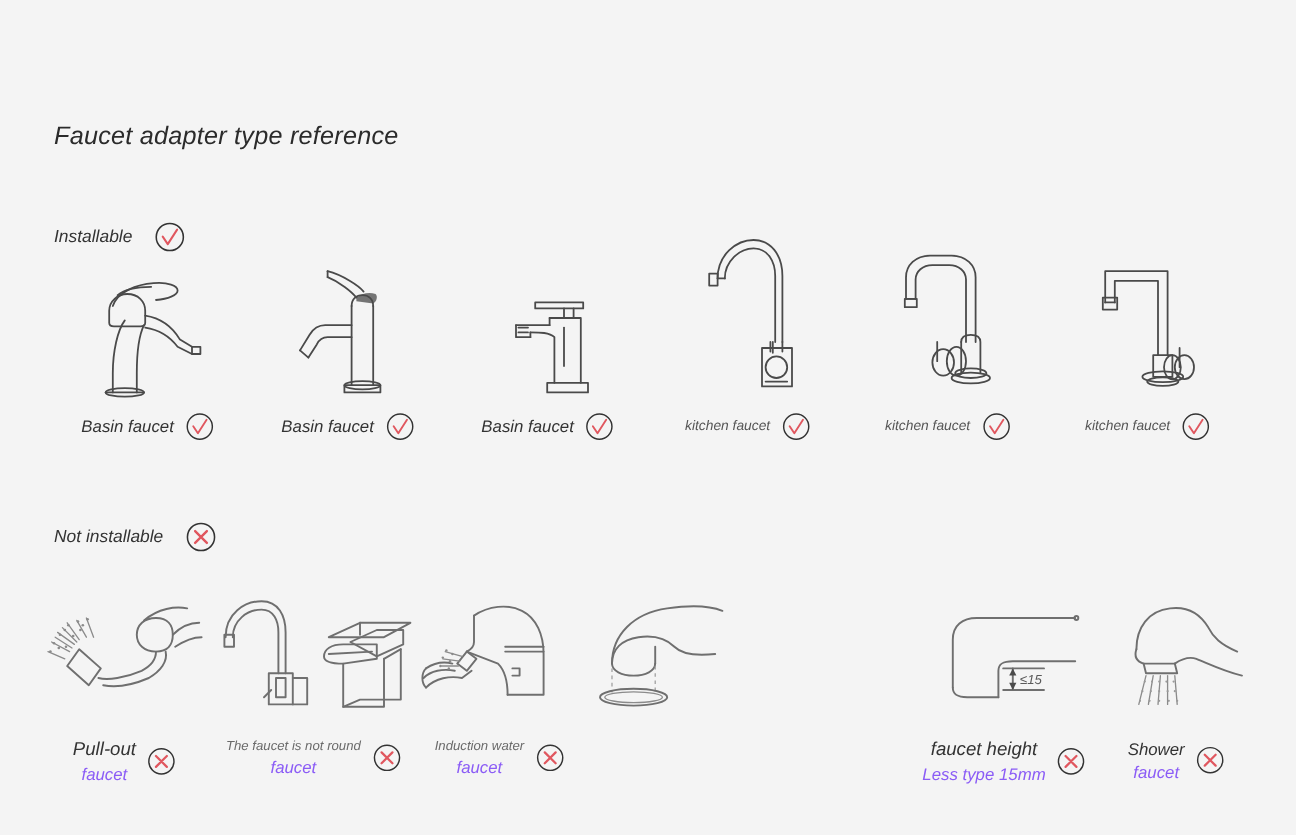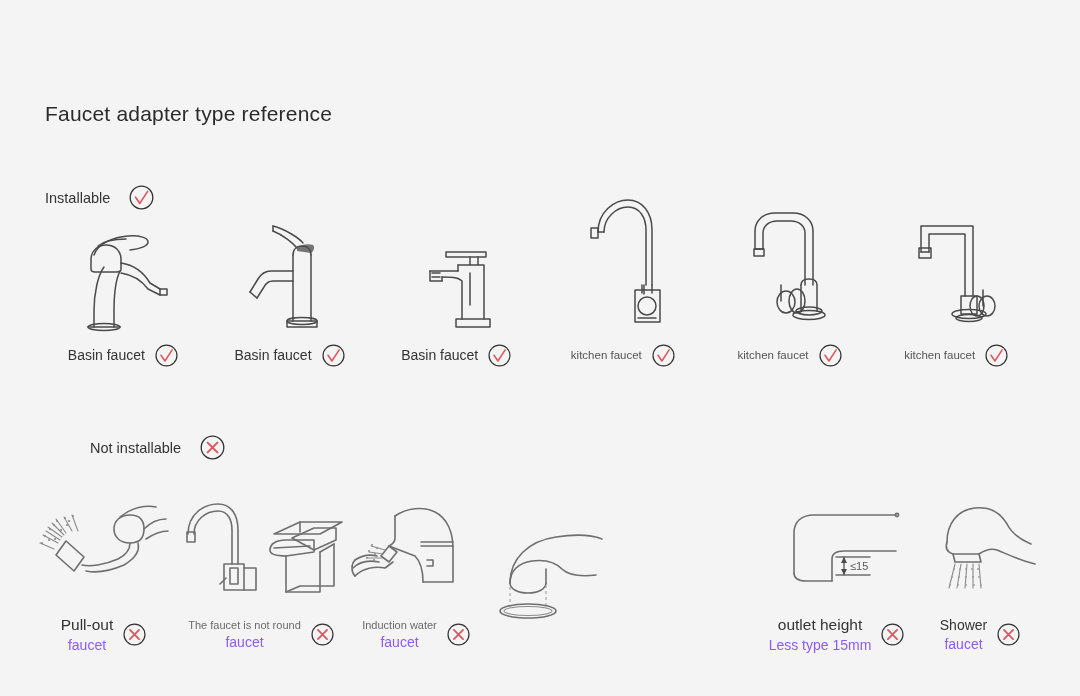--- a/index.html
+++ b/index.html
@@ -9,7 +9,7 @@
     font-family: "Liberation Sans", sans-serif;
     overflow: hidden;
   }
-  .page { position: relative; width: 1080px; height: 696px; background: #f4f4f4; }
+  .page { position: relative; width: 1080px; height: 696px; background: #f4f4f4; font-style: italic; }
 
   .title {
     position: absolute; left: 45px; top: 102px;

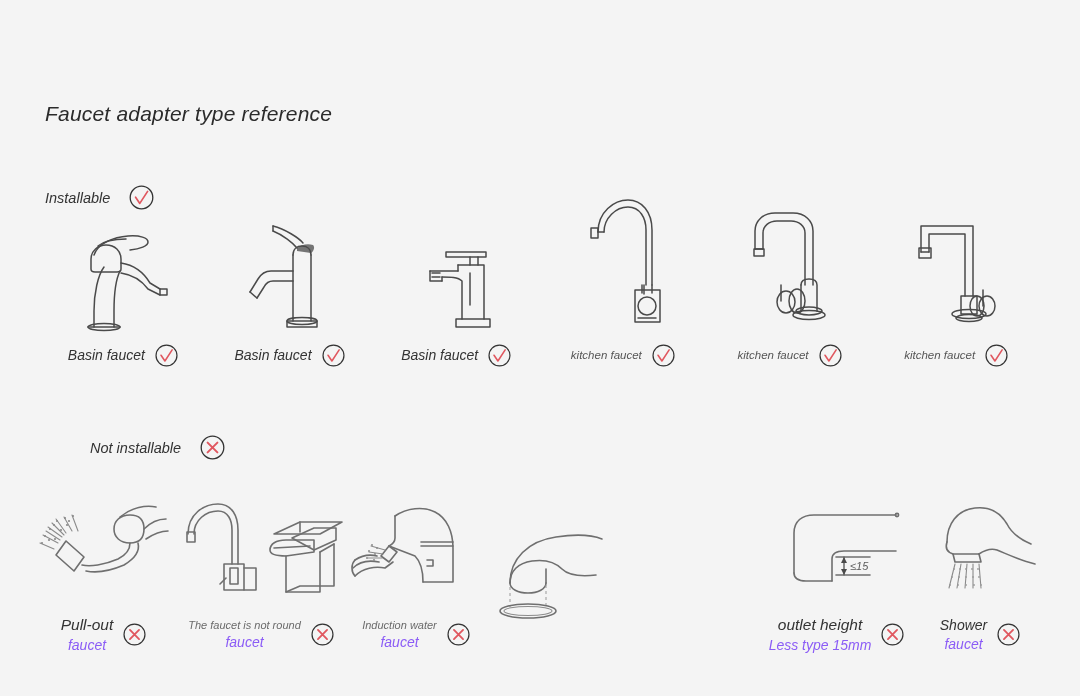--- a/index.html
+++ b/index.html
@@ -33,7 +33,7 @@
   #row-not-installable { left: 34px; top: 490px; width: 1014px; }
 
   .cell {
-    display: flex; flex-direction: column; align-items: center; justify-content: center;
+    display: flex; flex-direction: column; align-items: center;
   }
   #row-installable .cell { width: 173px; }
   #row-not-installable .cell { width: 145px; }

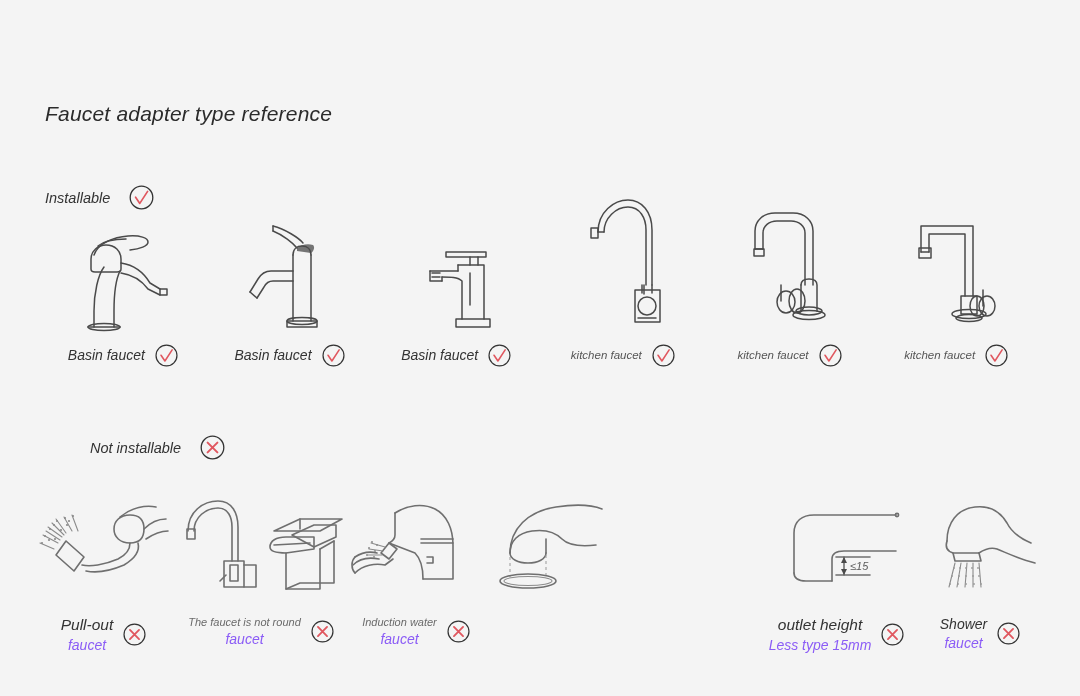--- a/index.html
+++ b/index.html
@@ -21,7 +21,7 @@
   }
   .section-head .sh-label { font-size: 14.5px; color: #333; }
   #sec-installable { left: 45px; top: 184px; }
-  #sec-not-installable { left: 45px; top: 434px; margin-left: 45px; }
+  #sec-not-installable { left: 45px; top: 434px; }
 
   
   .badge { position: relative; display: inline-block; }

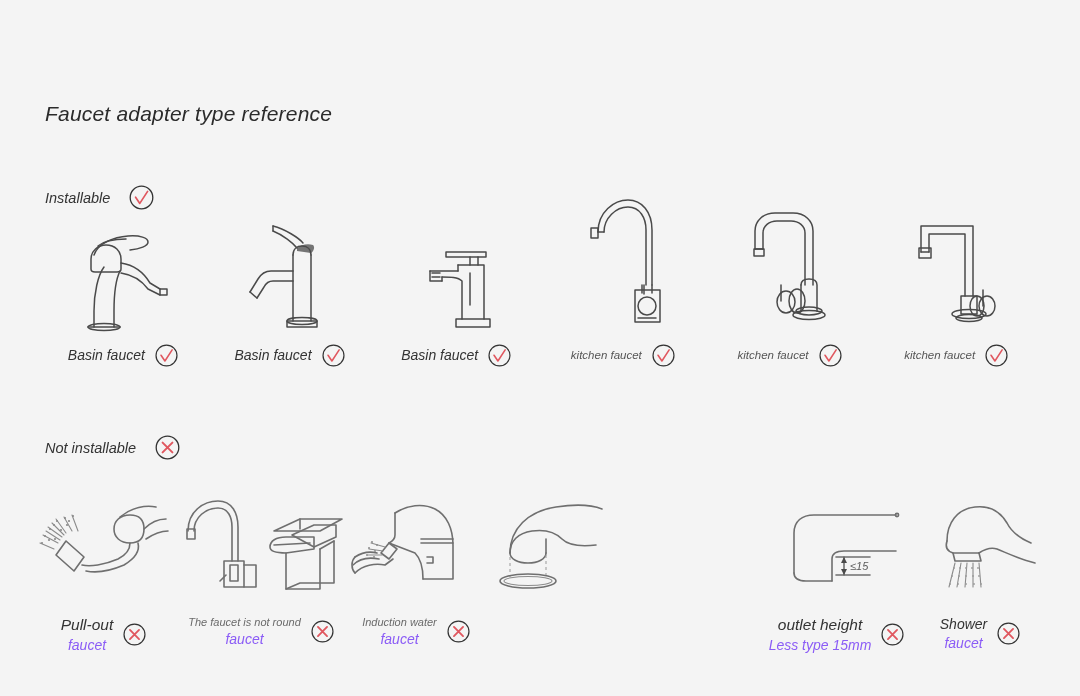--- a/index.html
+++ b/index.html
@@ -428,7 +428,7 @@
       </div>
       <div class="caption">
         <div class="cap-texts">
-          <span class="cap-main big">outlet height</span>
+          <span class="cap-main big">faucet height</span>
           <span class="cap-sub lg">Less type 15mm</span>
         </div>
         <span class="badge">

